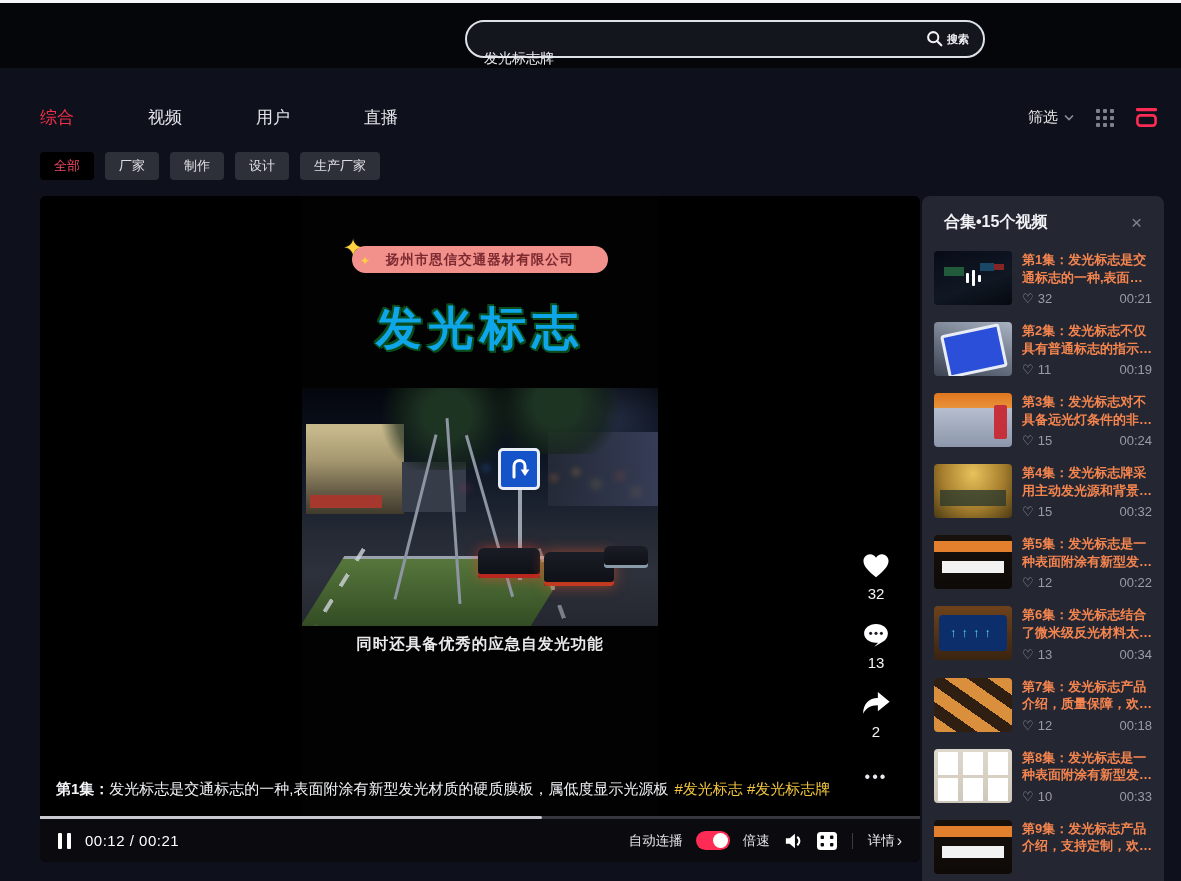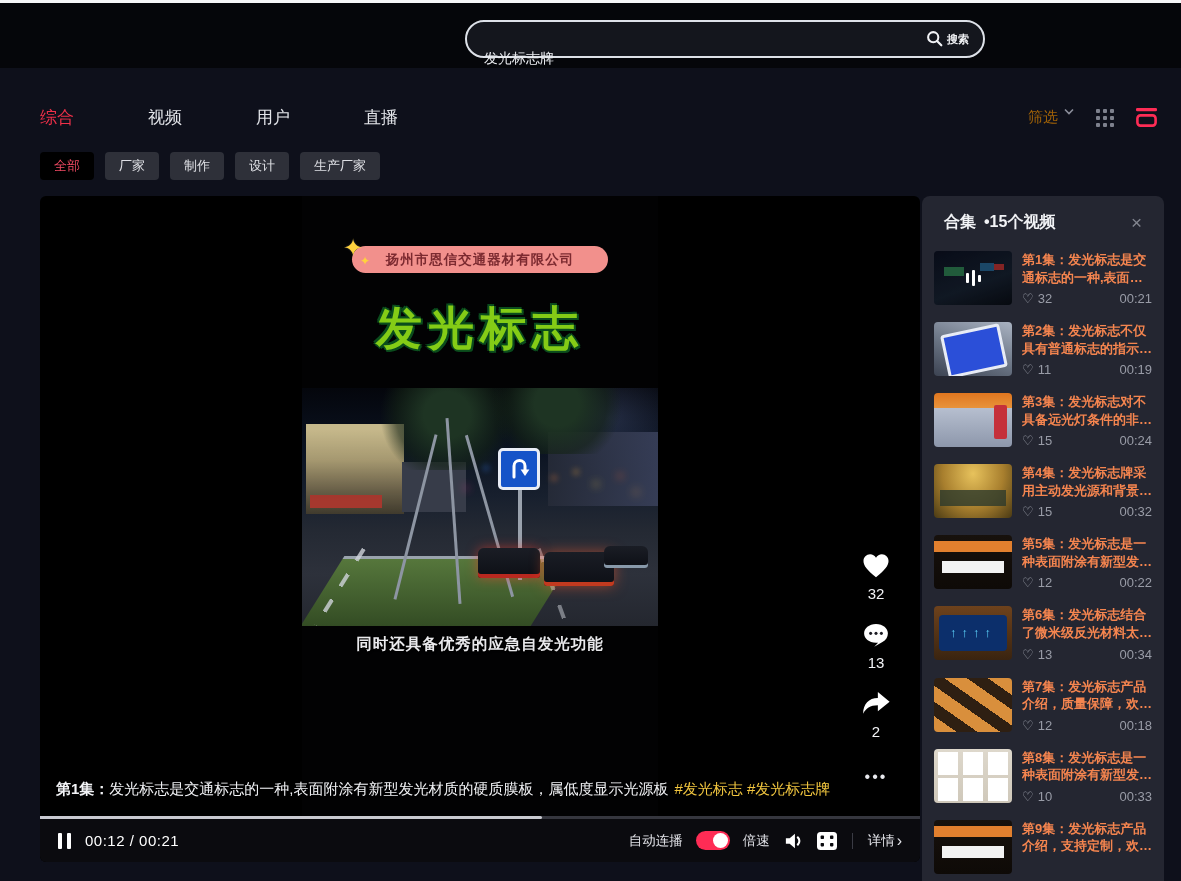--- a/index.html
+++ b/index.html
@@ -21,7 +21,7 @@
   .tab { font-size:17px; color:#e3e5ea; cursor:pointer; }
   .tab.active { color:#ef3049; }
   .view-controls { position:absolute; right:24px; top:108px; display:flex; align-items:center; gap:22px; }
-  .filter-trigger { display:flex; gap:6px; color:#a16207; font-size:15px; cursor:pointer; }
+  .filter-trigger { display:flex; align-items:center; gap:6px; color:#e5e5e5; font-size:15px; cursor:pointer; }
 
   
   .chips { position:absolute; left:40px; top:152px; display:flex; gap:11px; }

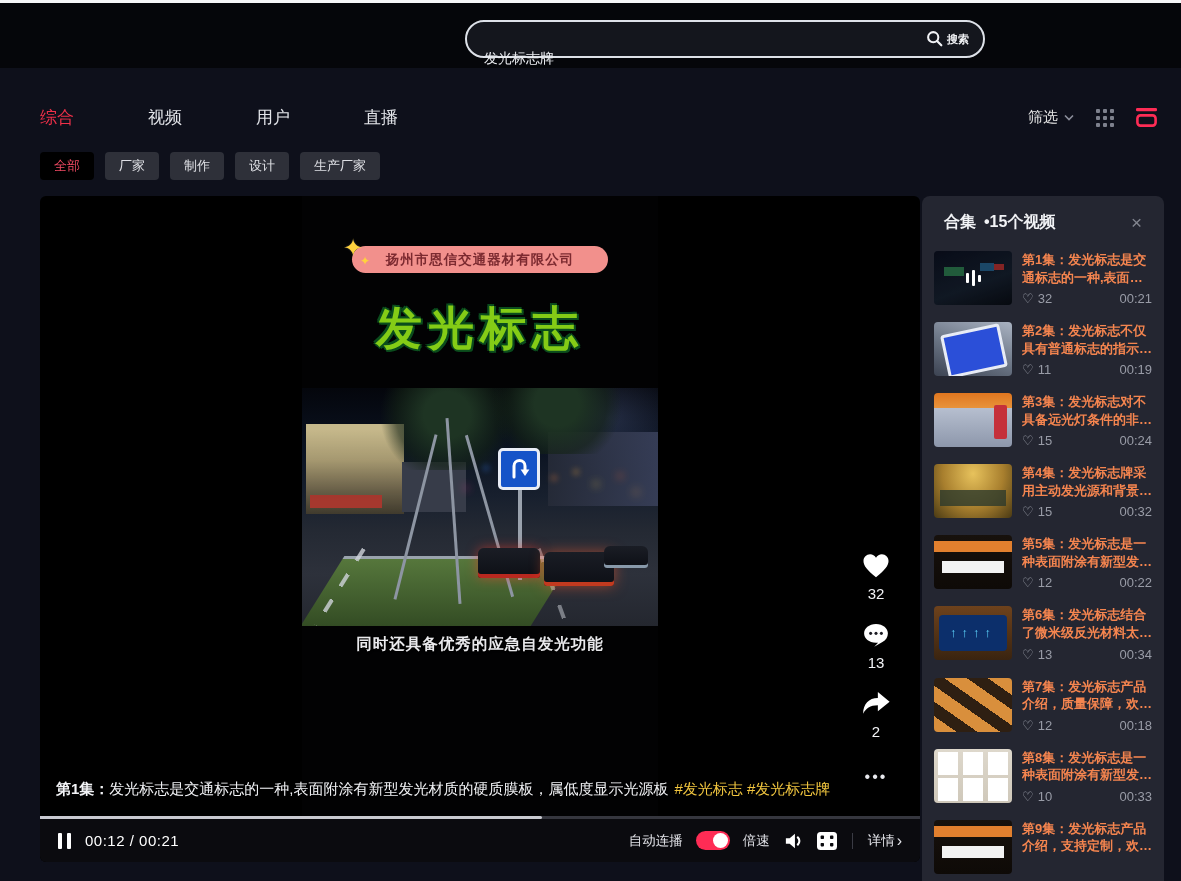--- a/index.html
+++ b/index.html
@@ -113,7 +113,7 @@
     border-radius:8px; overflow:hidden; }
   .coll-header { display:flex; align-items:center; padding:16px 22px 10px; }
   .coll-title { font-size:16px; font-weight:bold; color:#f2f3f6; }
-  .coll-count { font-size:16px; font-weight:bold; color:#f2f3f6; margin-left:8px; }
+  .coll-count { font-size:16px; font-weight:bold; color:#f2f3f6; margin-left:0; }
   .coll-close { margin-left:auto; color:#82858f; font-size:19px; line-height:1; cursor:pointer; }
   .c-item { display:flex; padding:8px 12px; cursor:pointer; }
   .thumb { position:relative; width:78px; height:54px; border-radius:4px; flex-shrink:0; overflow:hidden;

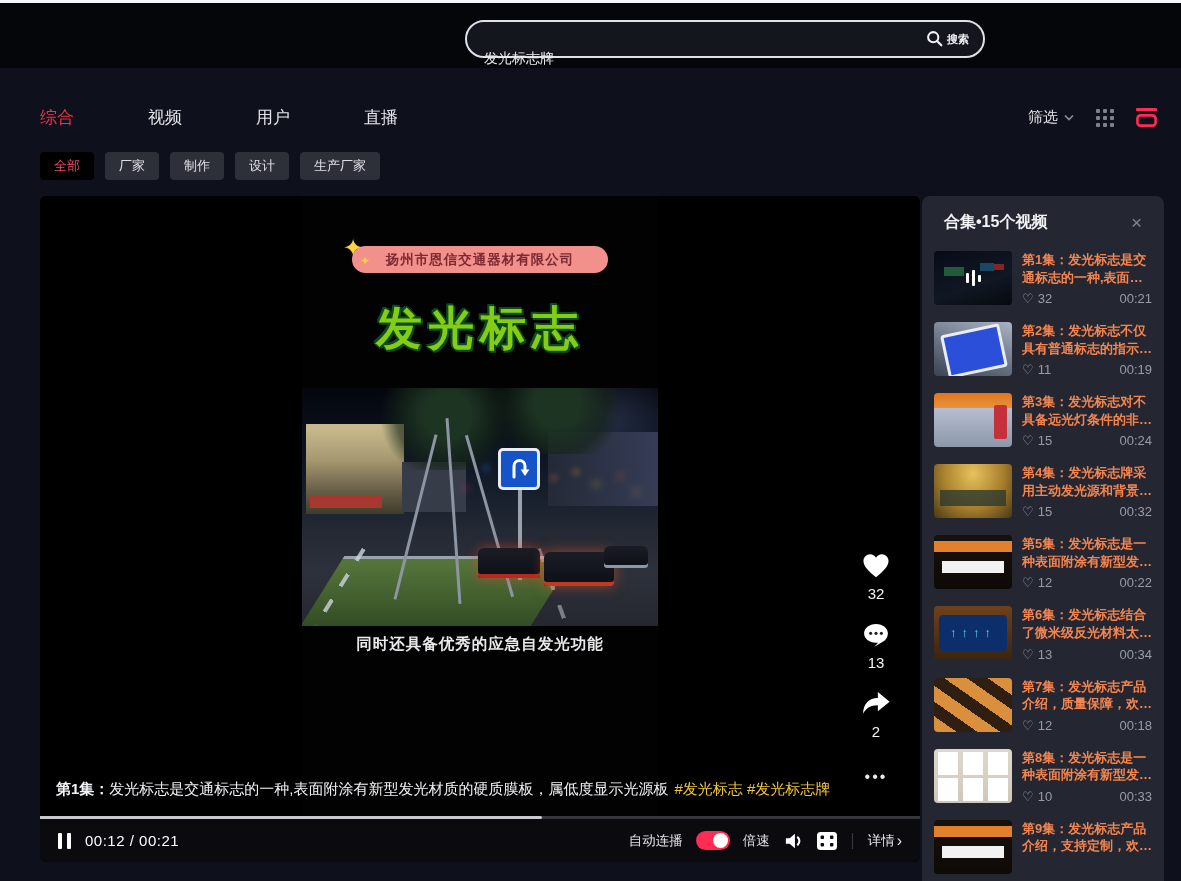--- a/index.html
+++ b/index.html
@@ -38,7 +38,7 @@
   .sparkle-big { position:absolute; left:-9px; top:-12px; color:#ffd23e; font-size:24px; text-shadow:0 0 2px #fff4; }
   .sparkle-small { position:absolute; left:8px; top:8px; color:#ffd23e; font-size:12px; }
   .v-headline { position:absolute; left:0; top:102px; width:100%; text-align:center; font-size:46px; font-weight:bold;
-    color:#84cc16; letter-spacing:6px;
+    color:#0ea5e9; letter-spacing:6px;
     text-shadow:-2px 0 0 #0b4d1d, 2px 0 0 #0b4d1d, 0 -2px 0 #0b4d1d, 0 2px 0 #0b4d1d, 2px 2px 0 #0b4d1d, -2px -2px 0 #0b4d1d; }
 
   .photo { position:absolute; left:0; top:192px; width:100%; height:238px; overflow:hidden;

